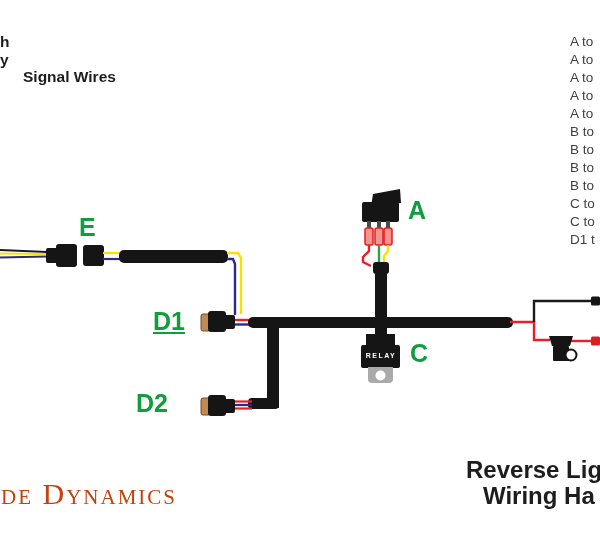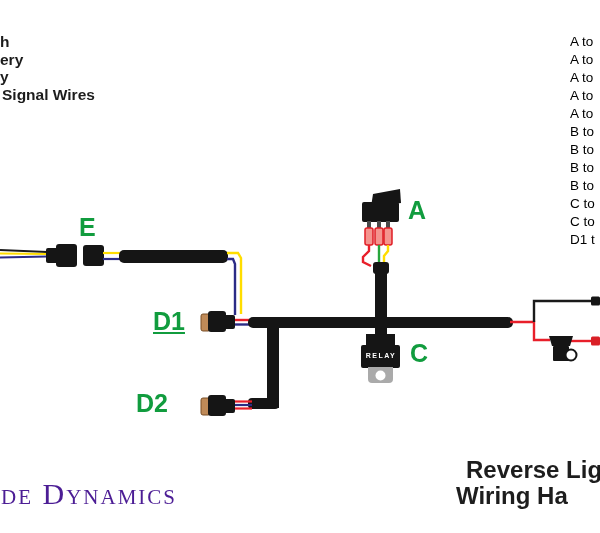--- a/index.html
+++ b/index.html
@@ -16,7 +16,7 @@
   .legend-left .frag6{padding-left:2px;}
   
   .conn-list{
-    left:570px;top:33px;color:#000000;
+    left:570px;top:33px;color:#404040;
     font-size:13.5px;line-height:18px;white-space:nowrap;
   }
   

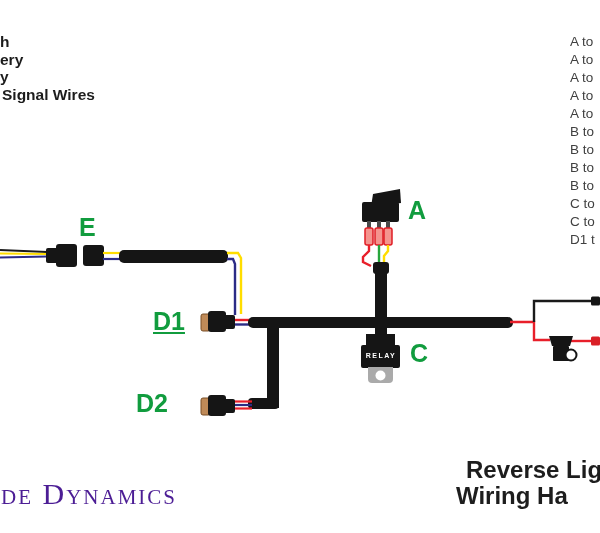--- a/index.html
+++ b/index.html
@@ -119,7 +119,6 @@
 
 <div class="abs legend-left">
   <div>h</div>
-  <div>ery</div>
   <div>y</div>
   <div class="frag6">Signal Wires</div>
 </div>

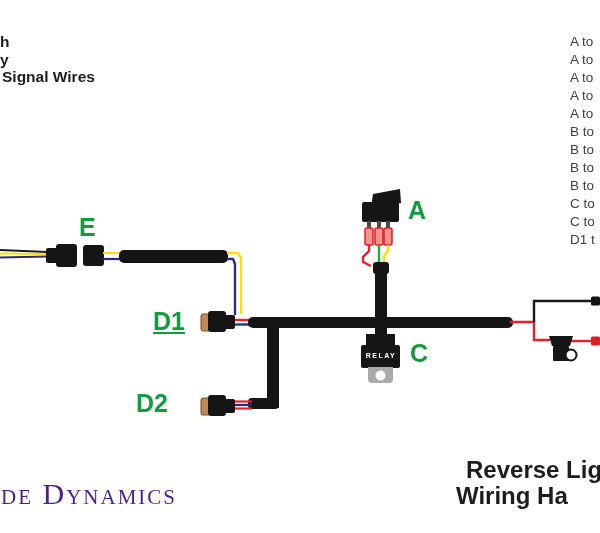--- a/index.html
+++ b/index.html
@@ -13,7 +13,7 @@
     left:0;top:33px;color:#1c1c1c;font-weight:700;
     font-size:15.5px;line-height:17.6px;white-space:nowrap;
   }
-  .legend-left .frag6{padding-left:2px;}
+  .legend-left .frag6{padding-left:23px;}
   
   .conn-list{
     left:570px;top:33px;color:#404040;

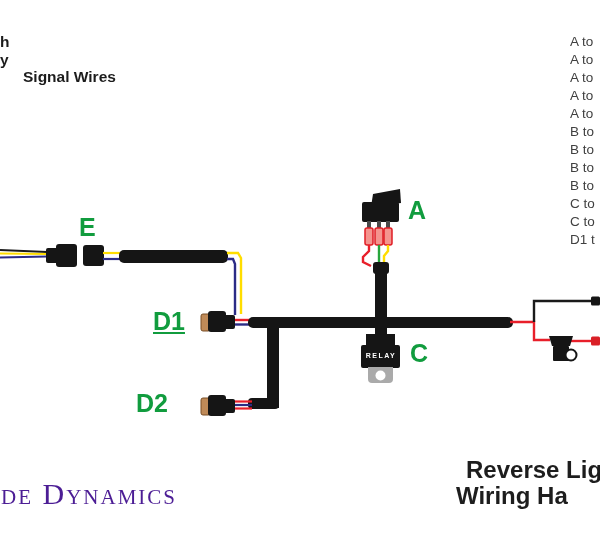--- a/index.html
+++ b/index.html
@@ -34,7 +34,7 @@
   }
   
   .logo{
-    left:1px;top:477px;color:#4c1d95;
+    left:1px;top:477px;color:#c2410c;
     font-family:"Liberation Serif",serif;font-variant:small-caps;
     font-size:30px;letter-spacing:2px;white-space:nowrap;
   }

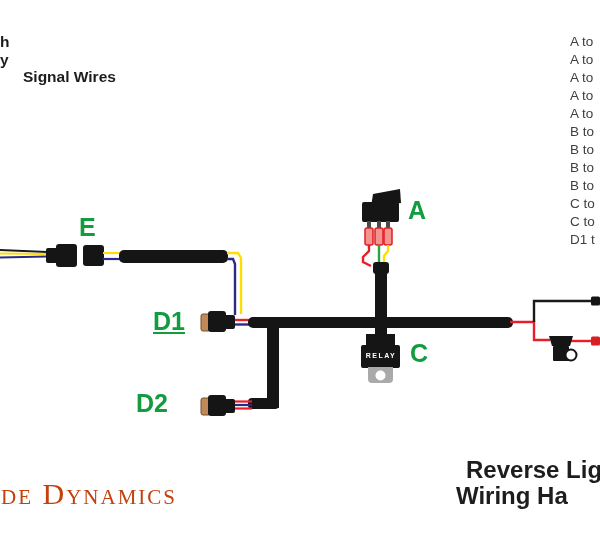--- a/index.html
+++ b/index.html
@@ -147,7 +147,7 @@
 <div class="abs relay-text">RELAY</div>
 
 <div class="abs title-line" style="left:466px;top:458px;">Reverse Lig</div>
-<div class="abs title-line" style="left:456px;top:484px;">Wiring Ha</div>
+<div class="abs title-line" style="left:483px;top:484px;">Wiring Ha</div>
 
 <div class="abs logo">de Dynamics</div>
 

